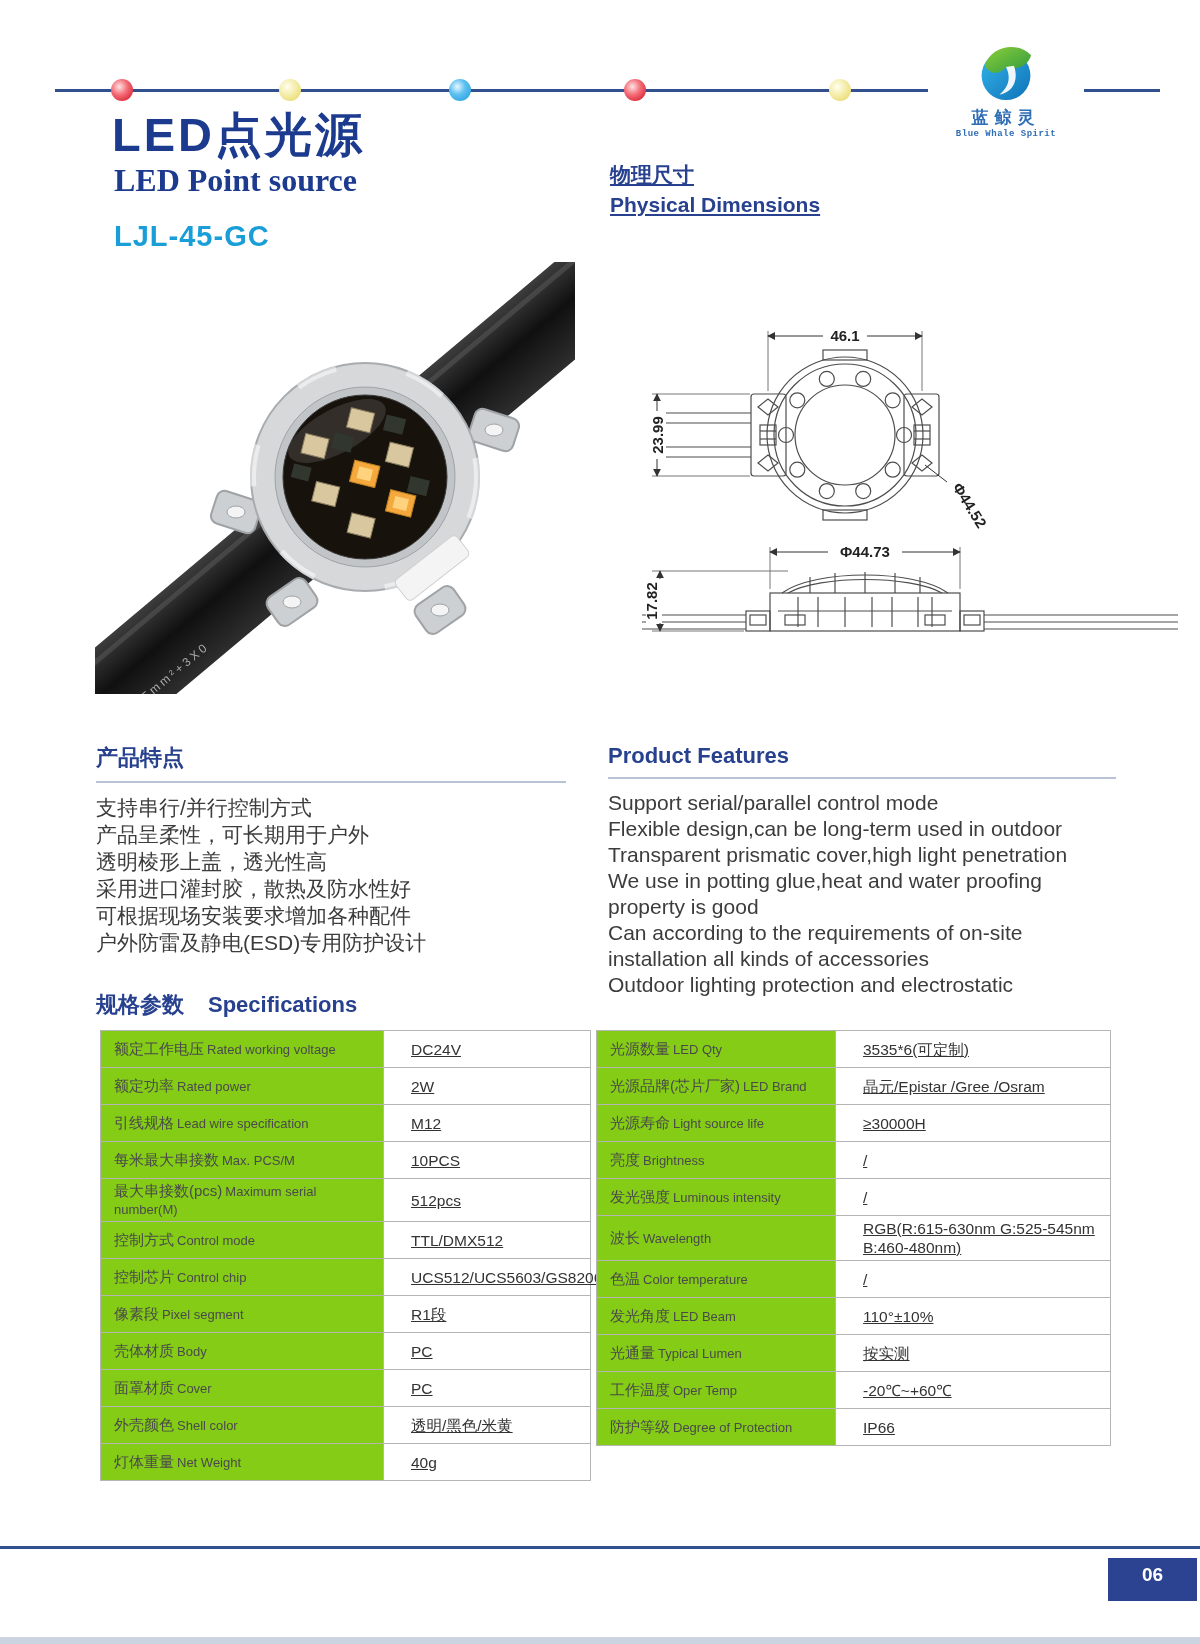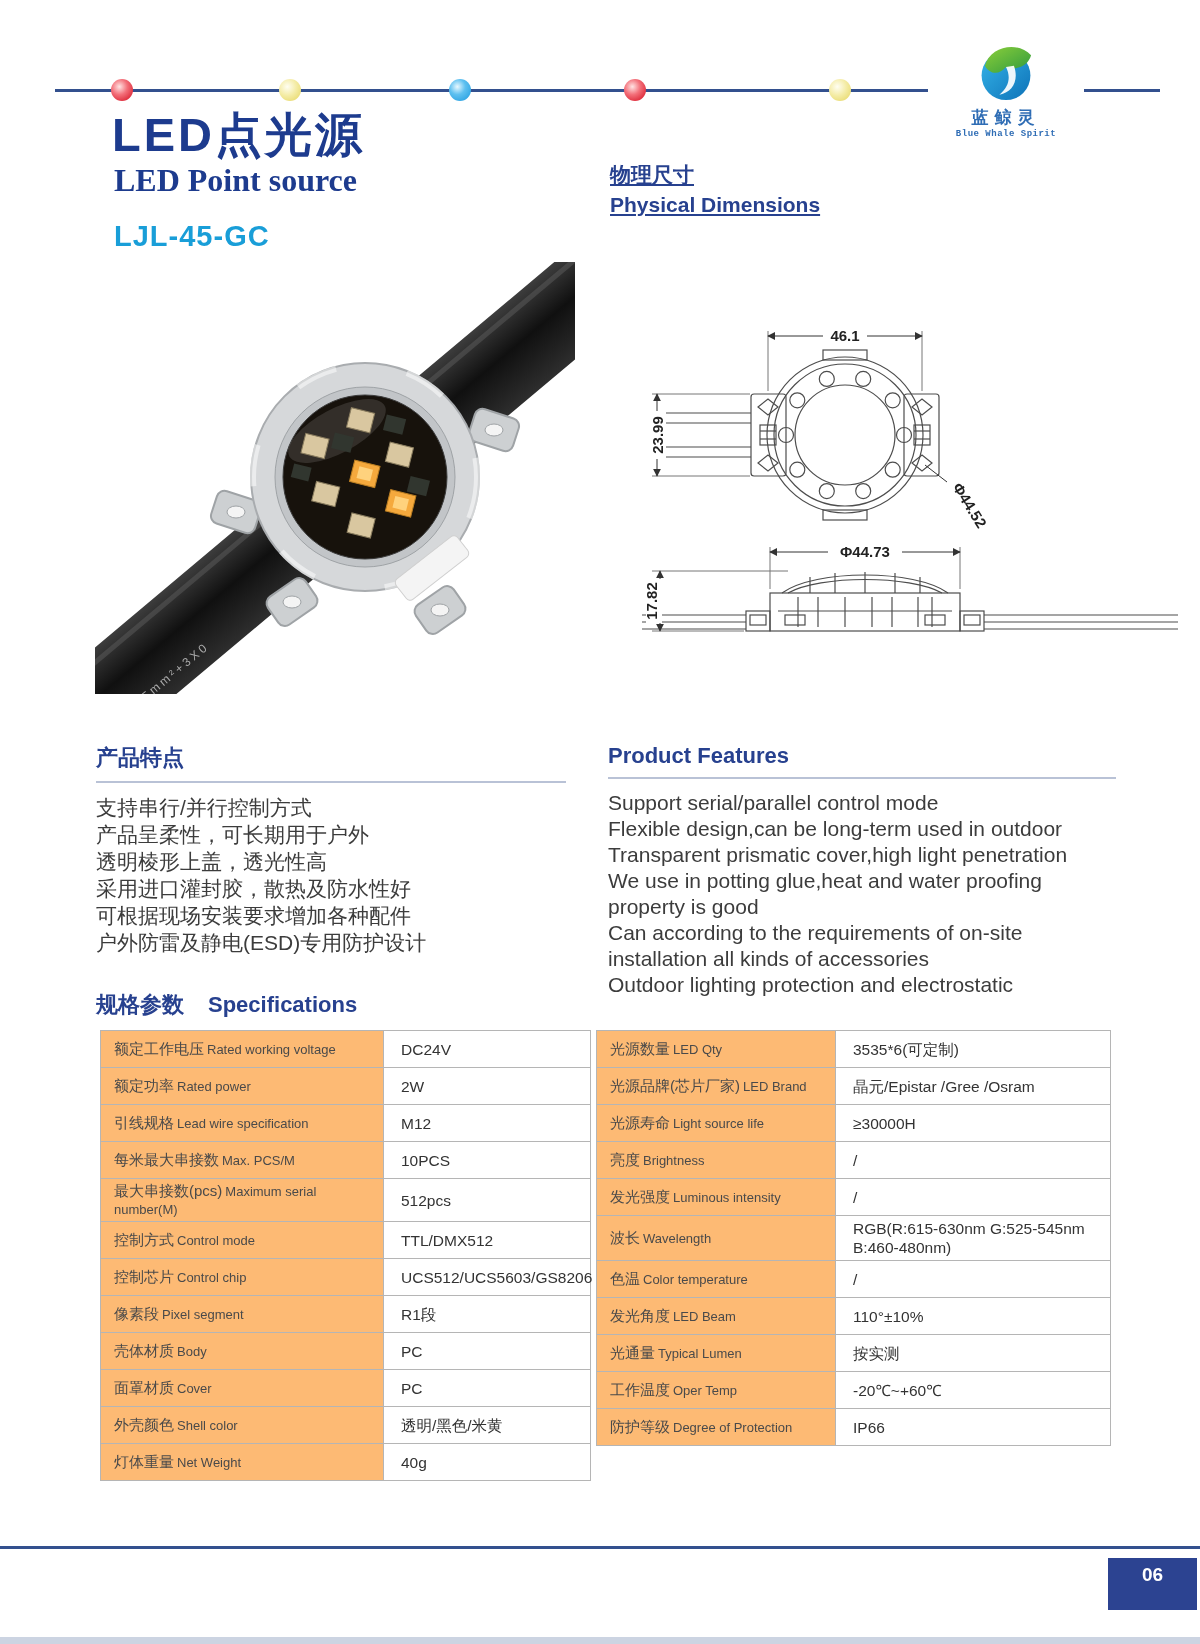--- a/index.html
+++ b/index.html
@@ -42,7 +42,7 @@
   table.spec{position:absolute;border-collapse:collapse;table-layout:fixed;}
   .spec td{border:1px solid #b5b5b5;vertical-align:middle;}
   .spec tr{height:37px;}
-  .spec .lbl{background:#fdba74;padding:3px 6px 3px 13px;color:#4a4a4a;line-height:17px;}
+  .spec .lbl{background:#84cc16;padding:3px 6px 3px 13px;color:#4a4a4a;line-height:17px;}
   .spec .lbl .cn{font-size:15px;}
   .spec .lbl .en{font-size:13px;margin-left:3px;}
   .spec .val{padding:3px 8px 3px 17px;color:#333;font-size:15.5px;line-height:19px;}

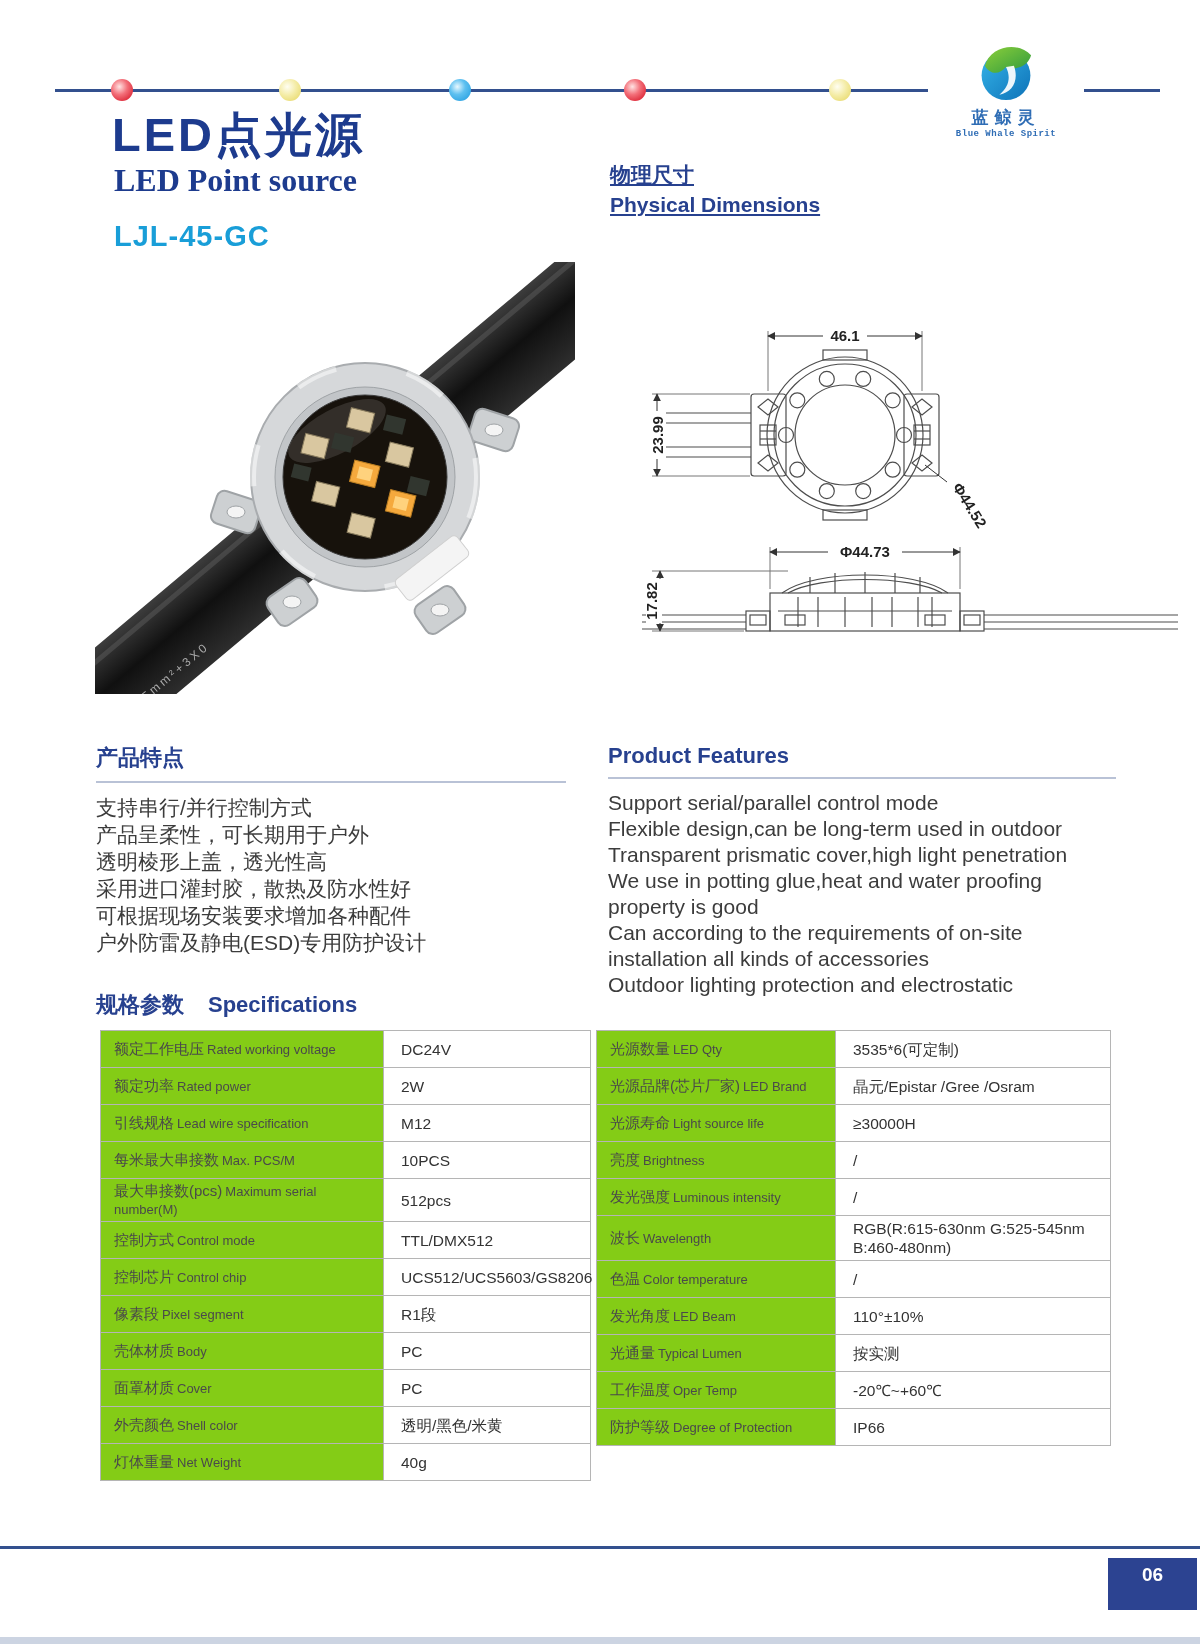--- a/index.html
+++ b/index.html
@@ -45,7 +45,7 @@
   .spec .lbl{background:#84cc16;padding:3px 6px 3px 13px;color:#4a4a4a;line-height:17px;}
   .spec .lbl .cn{font-size:15px;}
   .spec .lbl .en{font-size:13px;margin-left:3px;}
-  .spec .val{padding:3px 8px 3px 17px;color:#333;font-size:15.5px;line-height:19px;}
+  .spec .val{padding:3px 8px 3px 27px;color:#333;font-size:15.5px;line-height:19px;text-decoration:underline;}
   #spec-left{left:100px;top:1030px;width:490px;}
   #spec-right{left:596px;top:1030px;width:514px;}
 

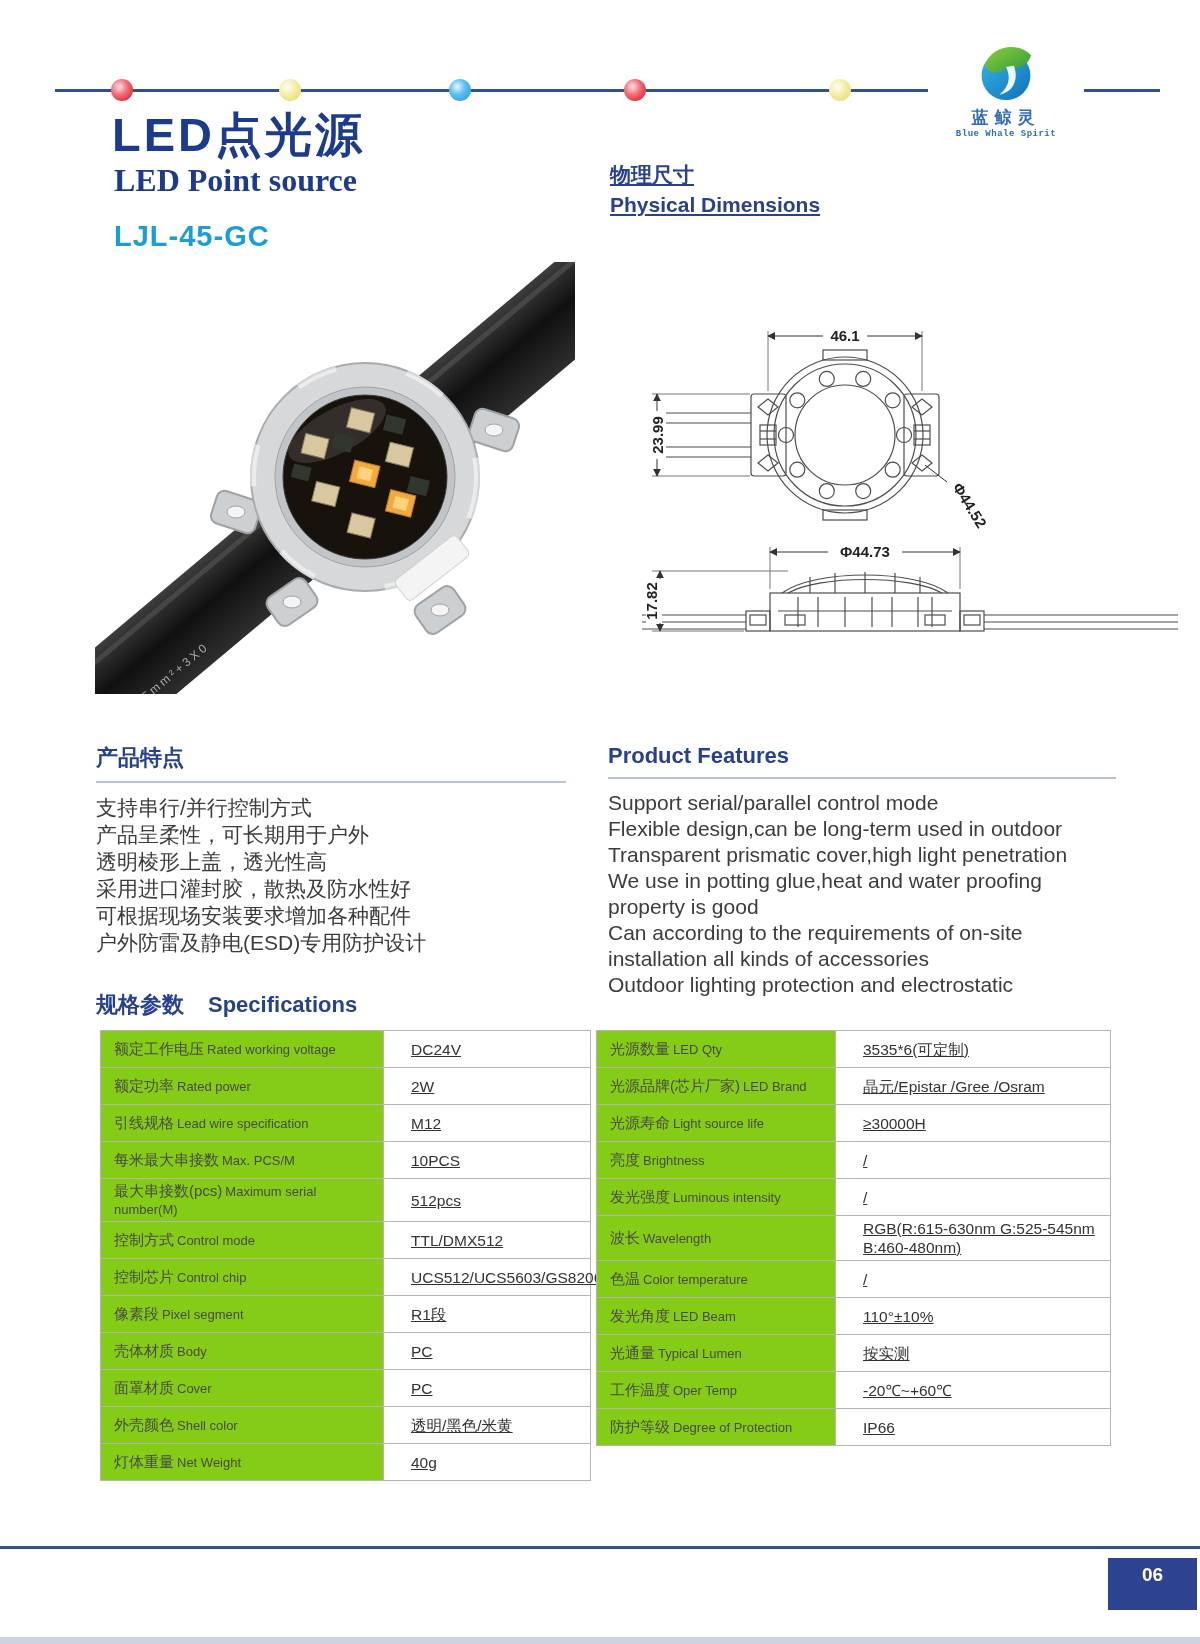--- a/index.html
+++ b/index.html
@@ -51,7 +51,7 @@
 
   
   .footline{position:absolute;left:0;top:1546px;width:1200px;height:3px;background:#33508e;}
-  .badge{position:absolute;left:1108px;top:1558px;width:89px;height:52px;background:#2c4391;color:#fff;
+  .badge{position:absolute;left:1108px;top:1558px;width:89px;height:43px;background:#2c4391;color:#fff;
          font-weight:bold;font-size:19px;text-align:center;line-height:34px;}
   .bottomstrip{position:absolute;left:0;top:1637px;width:1200px;height:7px;background:#ccd4e2;}
 

